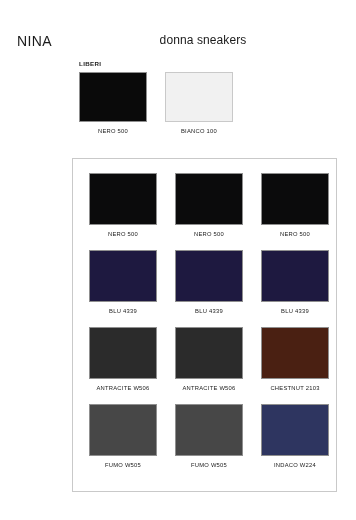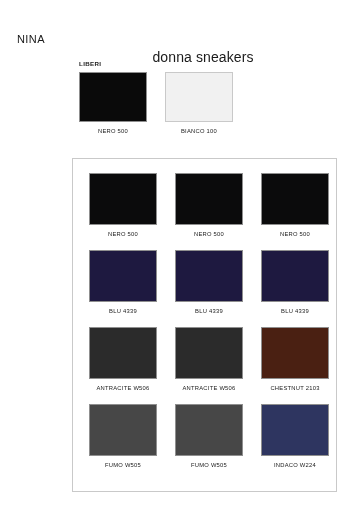--- a/index.html
+++ b/index.html
@@ -28,7 +28,7 @@
     position: absolute;
     left: 17px;
     top: 0;
-    font-size: 11px;
+    font-size: 14px;
     letter-spacing: 0.4px;
     color: #1a1a1a;
     white-space: nowrap;

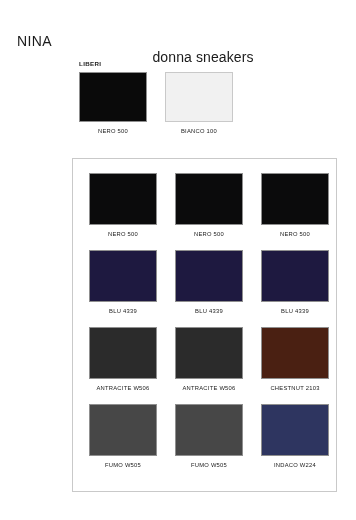--- a/index.html
+++ b/index.html
@@ -36,9 +36,9 @@
   .category {
     position: absolute;
     left: 203px;
-    top: 16px;
+    top: 0;
     transform: translateX(-50%);
-    font-size: 14px;
+    font-size: 12px;
     letter-spacing: 0.1px;
     color: #1a1a1a;
     white-space: nowrap;

